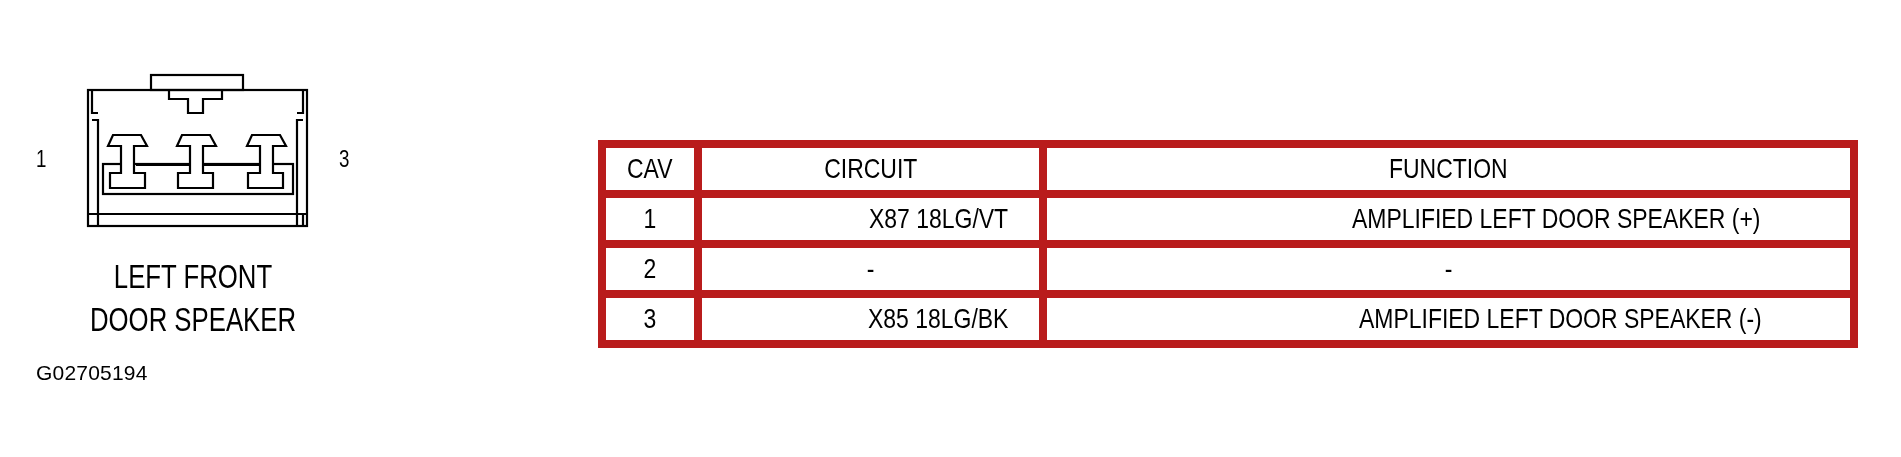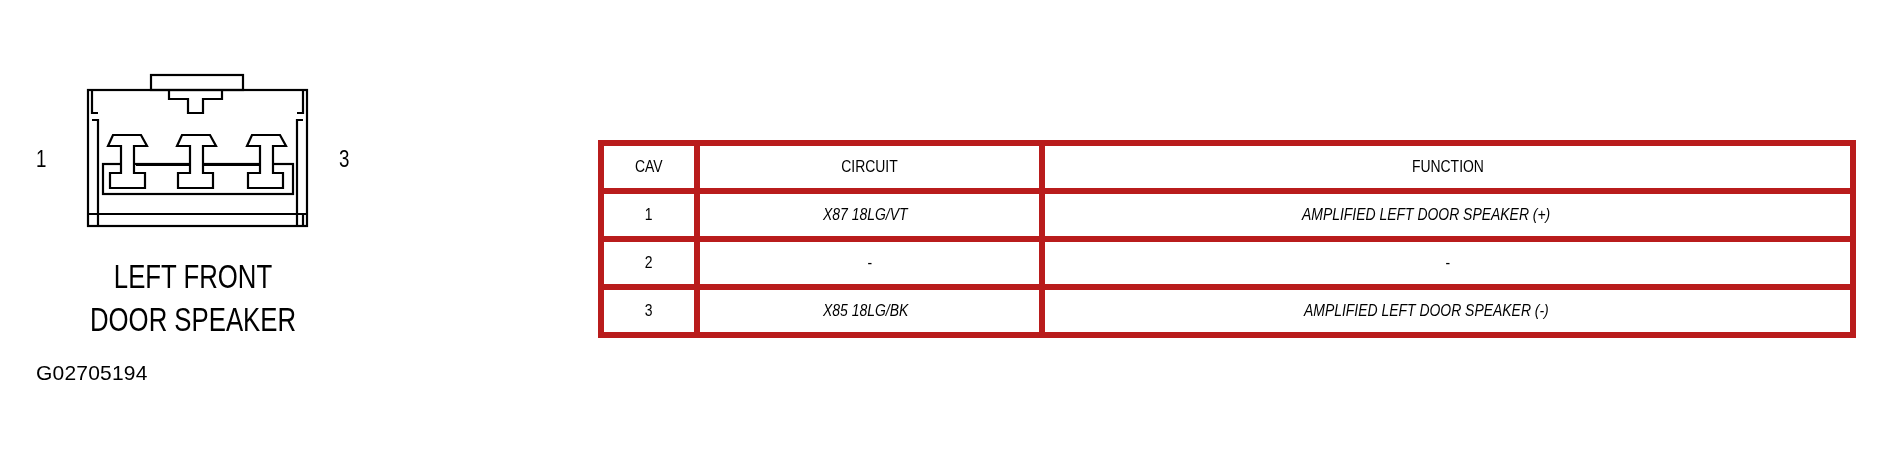--- a/index.html
+++ b/index.html
@@ -61,11 +61,11 @@
     }
     .pinout-table th,
     .pinout-table td {
-      border: 6px solid #b91c1c;
+      border: 8px solid #b91c1c;
       height: 42px;
       padding: 0;
       font-weight: normal;
-      font-size: 17px;
+      font-size: 28px;
       white-space: nowrap;
       overflow: visible;
     }

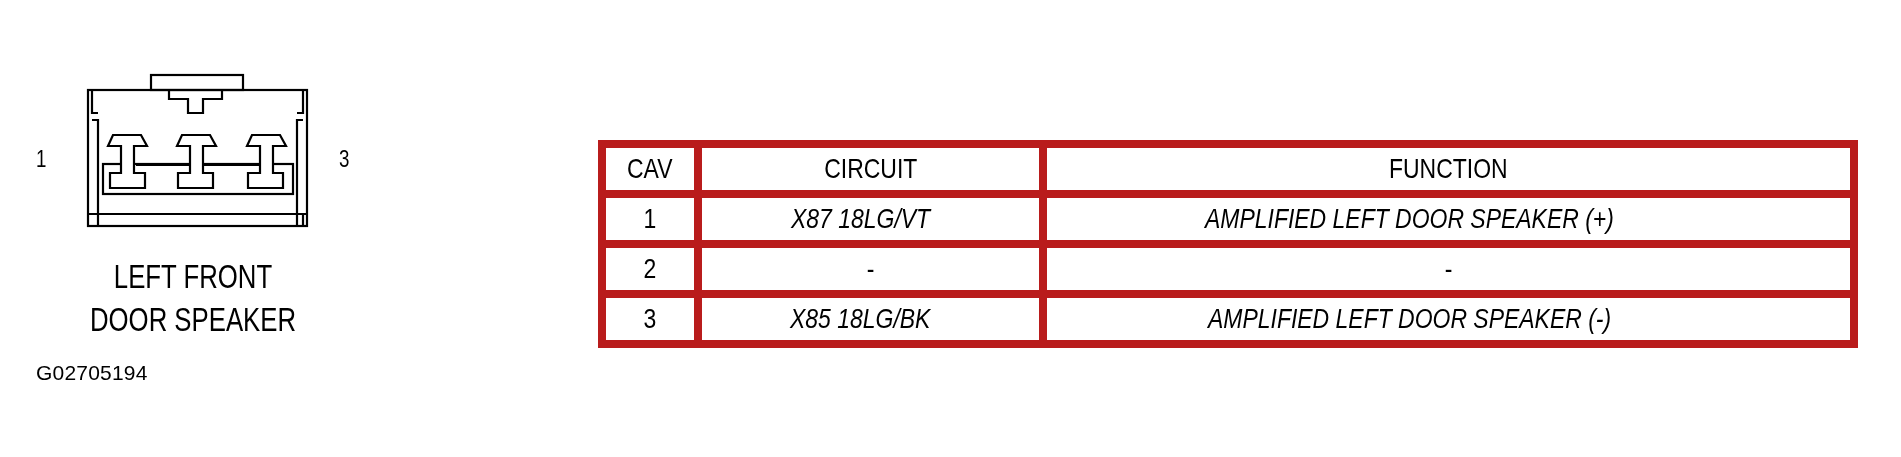--- a/index.html
+++ b/index.html
@@ -75,7 +75,7 @@
     }
     .pinout-table .c-center { text-align: center; }
     .pinout-table .c-center .cell-inner { transform-origin: center center; }
-    .pinout-table .c-left { text-align: center; padding-left: 11px; font-style: italic; }
+    .pinout-table .c-left { text-align: right; padding-left: 11px; }
     .pinout-table .c-left .cell-inner { transform-origin: left center; }
     .col-cav { width: 96px; }
     .col-circuit { width: 345px; }

